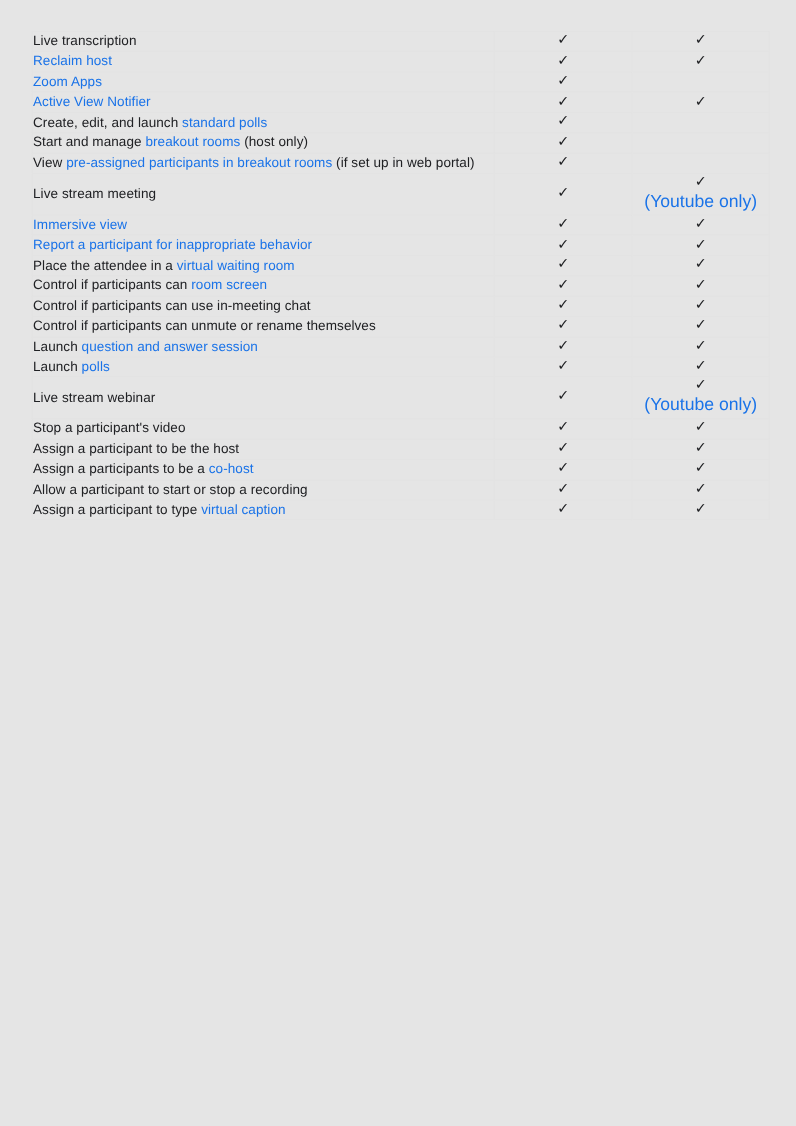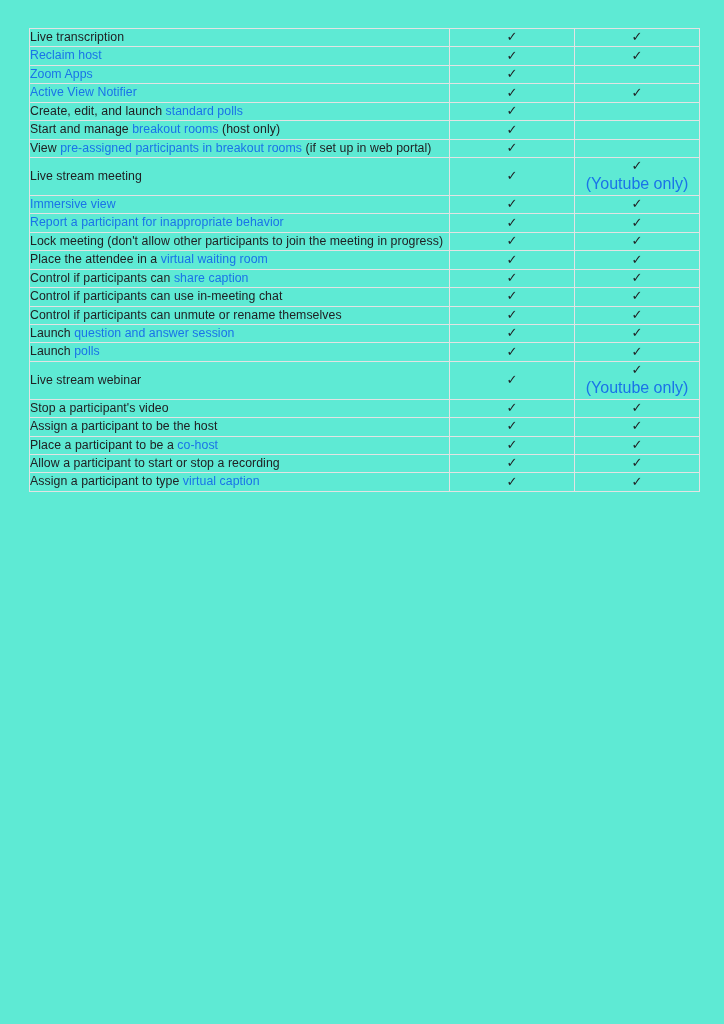--- a/index.html
+++ b/index.html
@@ -17,7 +17,7 @@
     position: relative;
     width: 724px;
     height: 1024px;
-    background: #5eead4;
+    background: #e5e5e5;
     box-sizing: border-box;
   }
   .table-wrap {

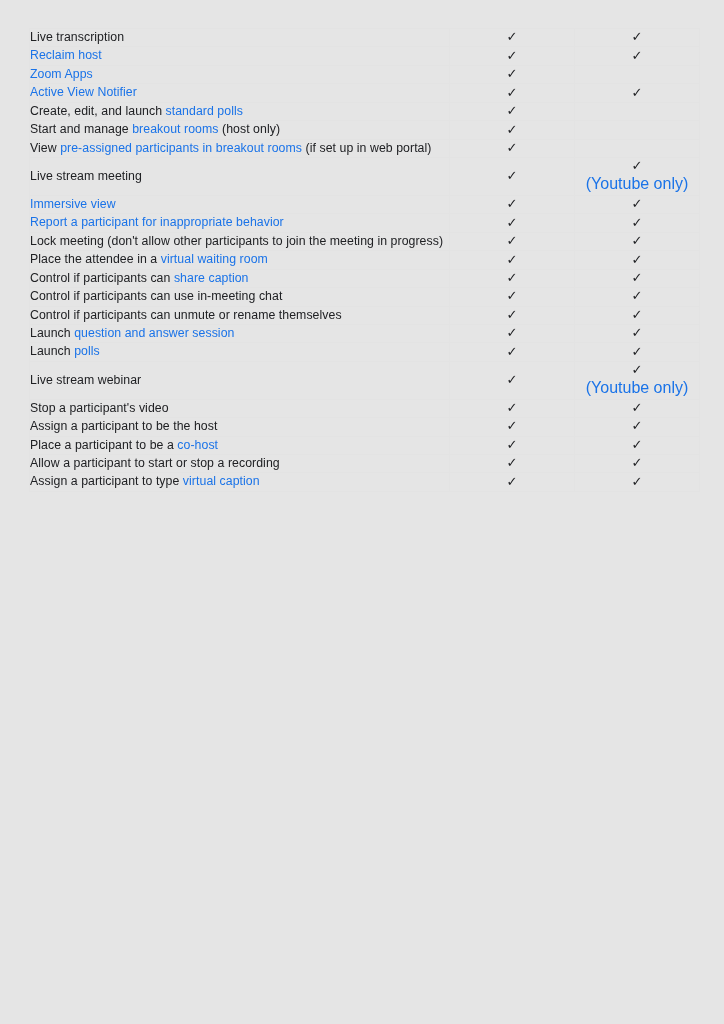--- a/index.html
+++ b/index.html
@@ -175,15 +175,6 @@
             </td>
           </tr>
           <tr>
-            <td class="feature-cell"><span>Lock meeting (don't allow other participants to join the meeting in progress)</span></td>
-            <td class="check-cell">
-              <span class="checkmark">✓</span>
-            </td>
-            <td class="check-cell-last">
-              <span class="checkmark">✓</span>
-            </td>
-          </tr>
-          <tr>
             <td class="feature-cell"><span>Place the attendee in a </span><span class="lnk">virtual waiting room</span></td>
             <td class="check-cell">
               <span class="checkmark">✓</span>

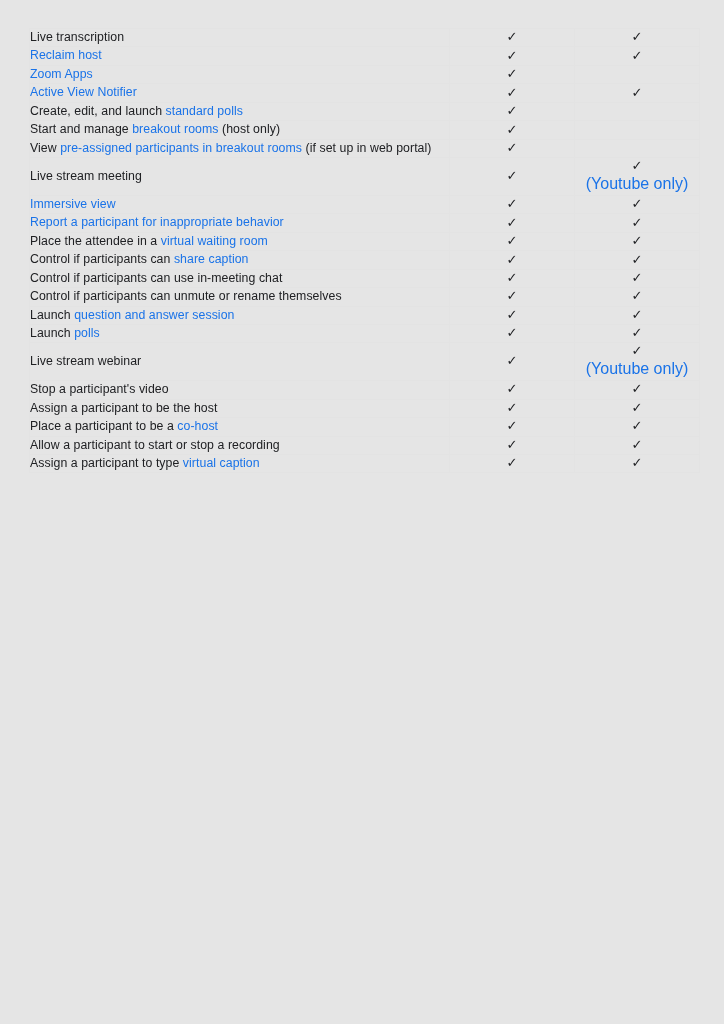--- a/index.html
+++ b/index.html
@@ -184,7 +184,7 @@
             </td>
           </tr>
           <tr>
-            <td class="feature-cell"><span>Control if participants can </span><span class="lnk">share caption</span></td>
+            <td class="feature-cell"><span>Control if participants can </span><span class="lnk">room screen</span></td>
             <td class="check-cell">
               <span class="checkmark">✓</span>
             </td>

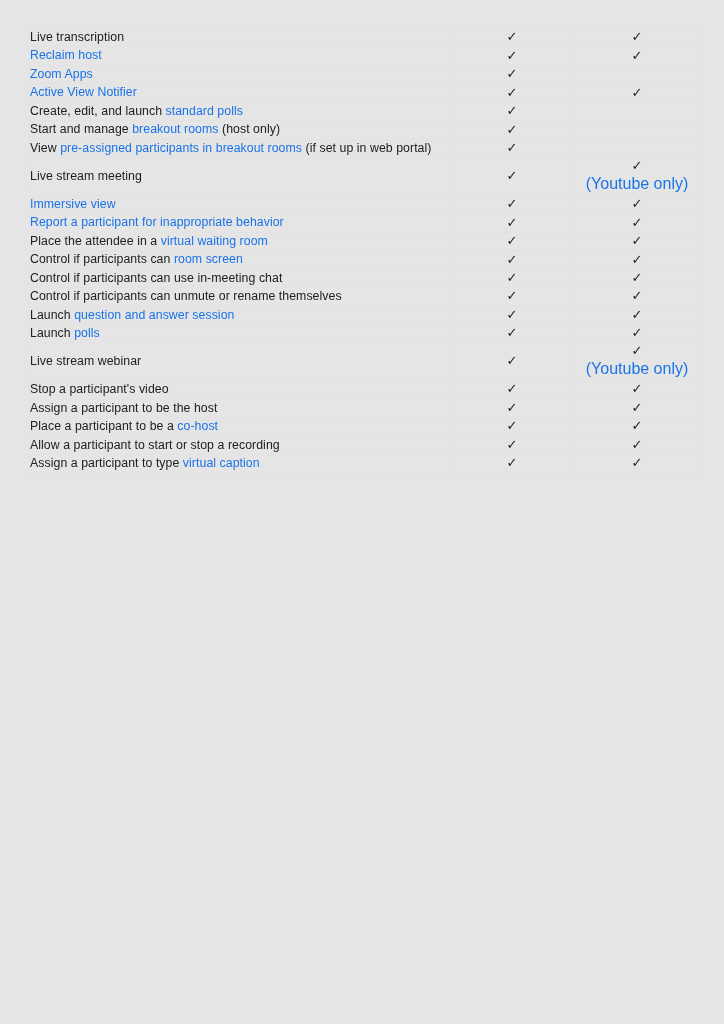--- a/index.html
+++ b/index.html
@@ -257,7 +257,7 @@
             </td>
           </tr>
           <tr>
-            <td class="feature-cell"><span>Place a participant to be a </span><span class="lnk">co-host</span></td>
+            <td class="feature-cell"><span>Assign a participants to be a </span><span class="lnk">co-host</span></td>
             <td class="check-cell">
               <span class="checkmark">✓</span>
             </td>

